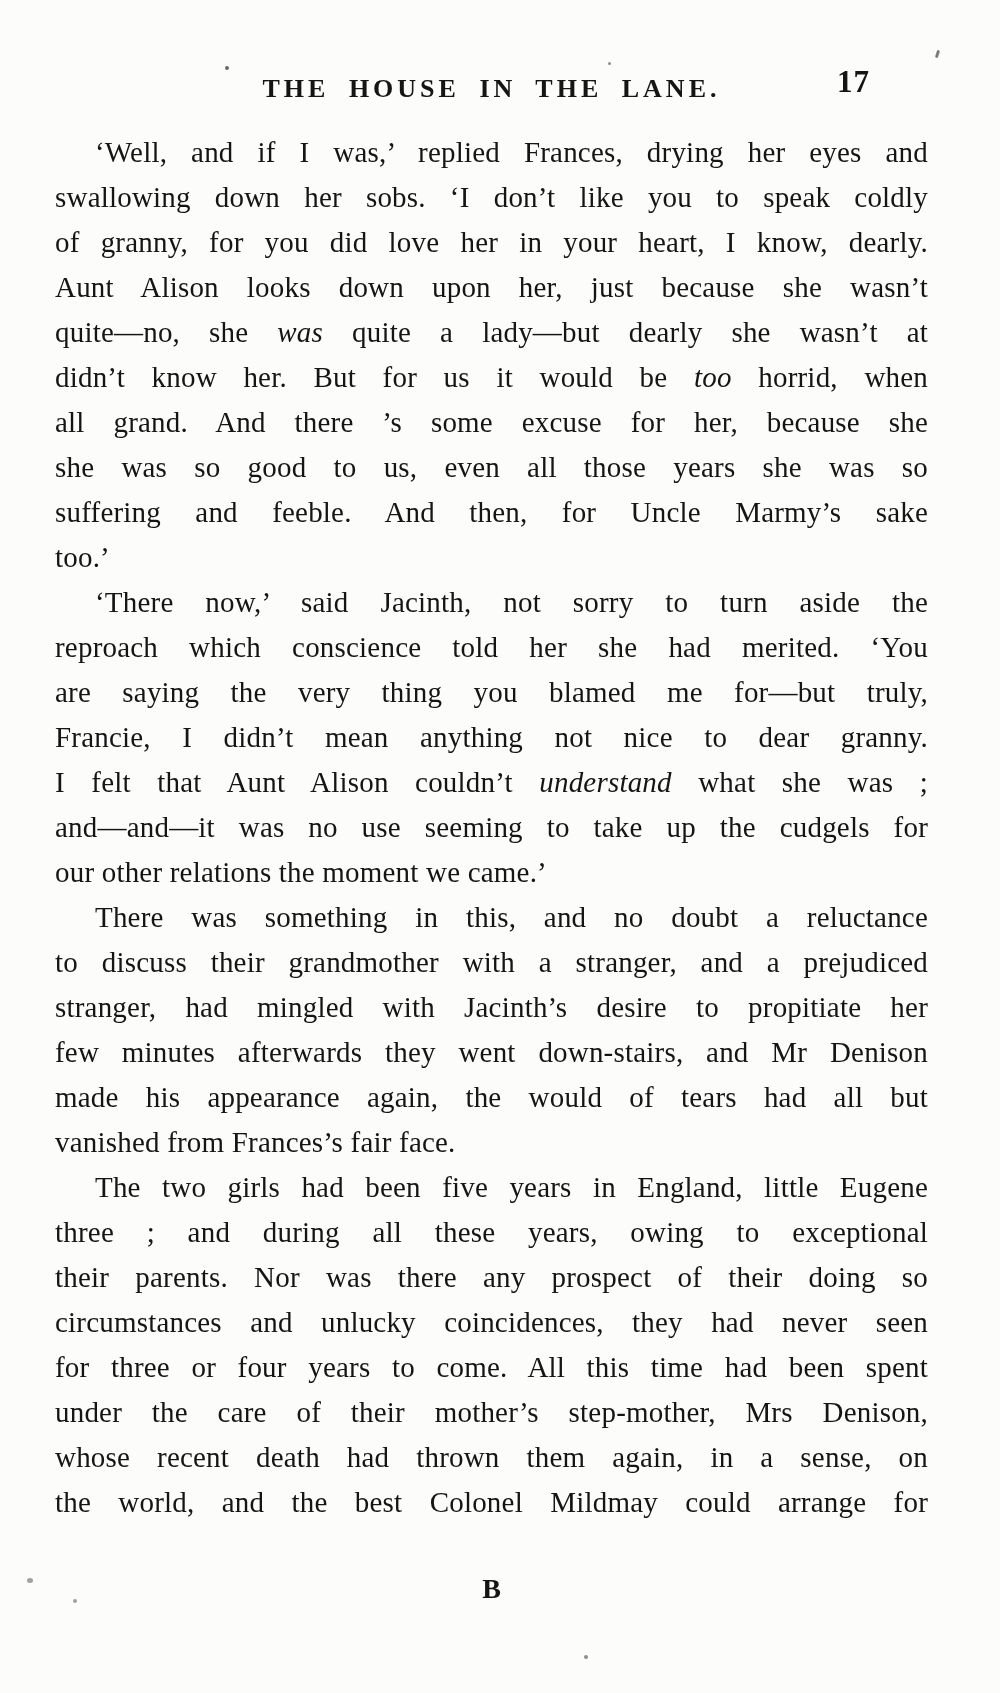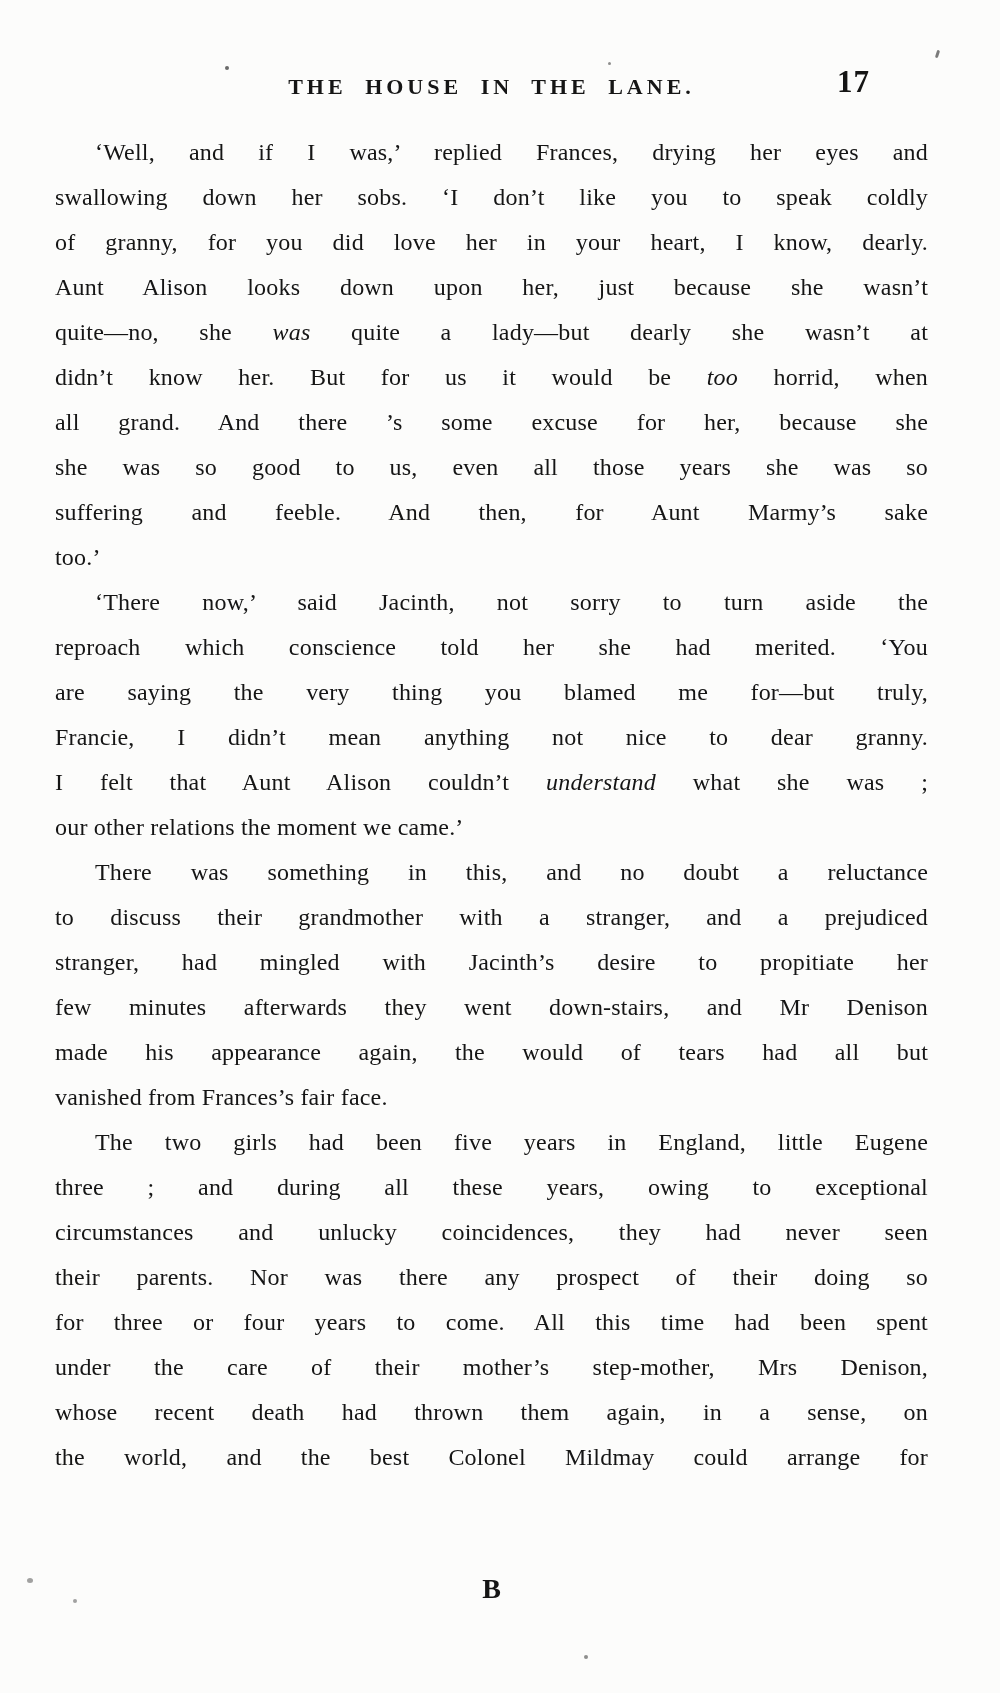--- a/index.html
+++ b/index.html
@@ -17,7 +17,7 @@
     position: absolute;
     top: 74px; left: 55px; width: 873px;
     text-align: center;
-    font-size: 22px;
+    font-size: 26px;
     font-weight: 700;
     letter-spacing: 4px;
     word-spacing: 9px;

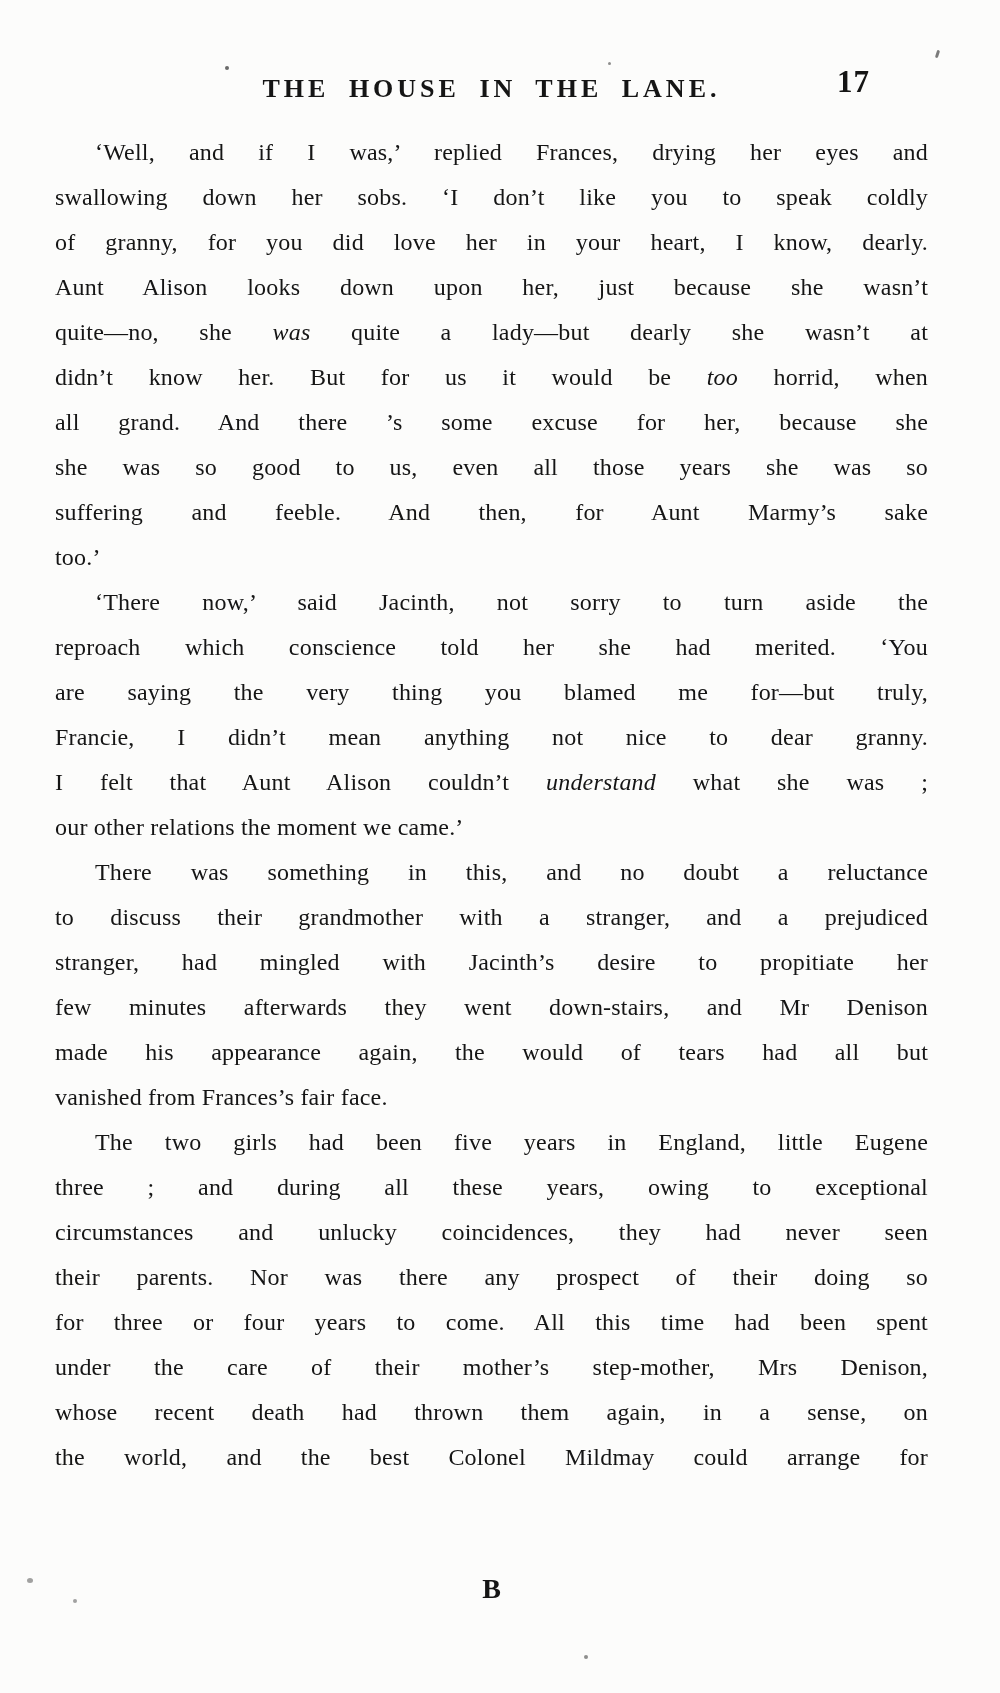--- a/index.html
+++ b/index.html
@@ -35,7 +35,7 @@
   }
   .paragraph { margin: 0; }
   .line {
-    font-size: 24px;
+    font-size: 29px;
     line-height: 45px;
     letter-spacing: 0.2px;
     text-align: justify;

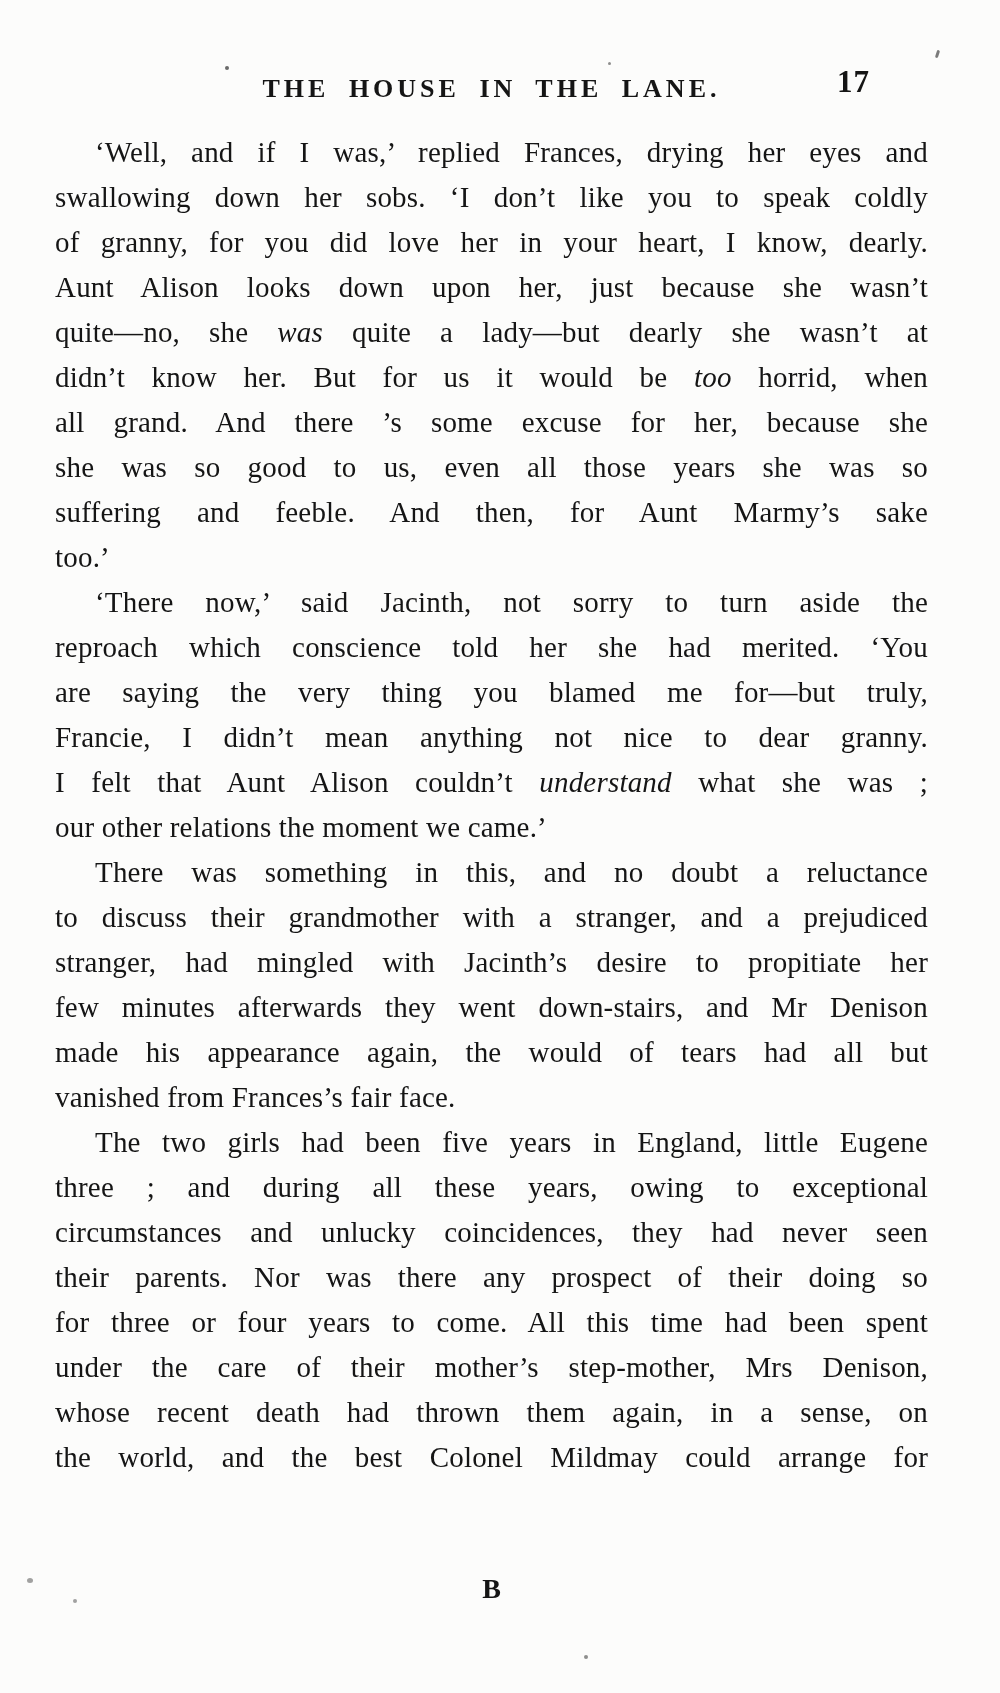--- a/index.html
+++ b/index.html
@@ -82,7 +82,7 @@
         <div class="line"><span>didn’t know her. But for us it would be </span><em>too</em><span> horrid, when</span></div>
         <div class="line"><span>all grand. And there ’s some excuse for her, because she</span></div>
         <div class="line"><span>she was so good to us, even all those years she was so</span></div>
-        <div class="line"><span>suffering and feeble. And then, for Aunt Marmy’s sake</span></div>
+        <div class="line"><span>suffering and feeble. And then, for Uncle Marmy’s sake</span></div>
         <div class="line no-just"><span>too.’</span></div>
       </div>
       <div class="paragraph">

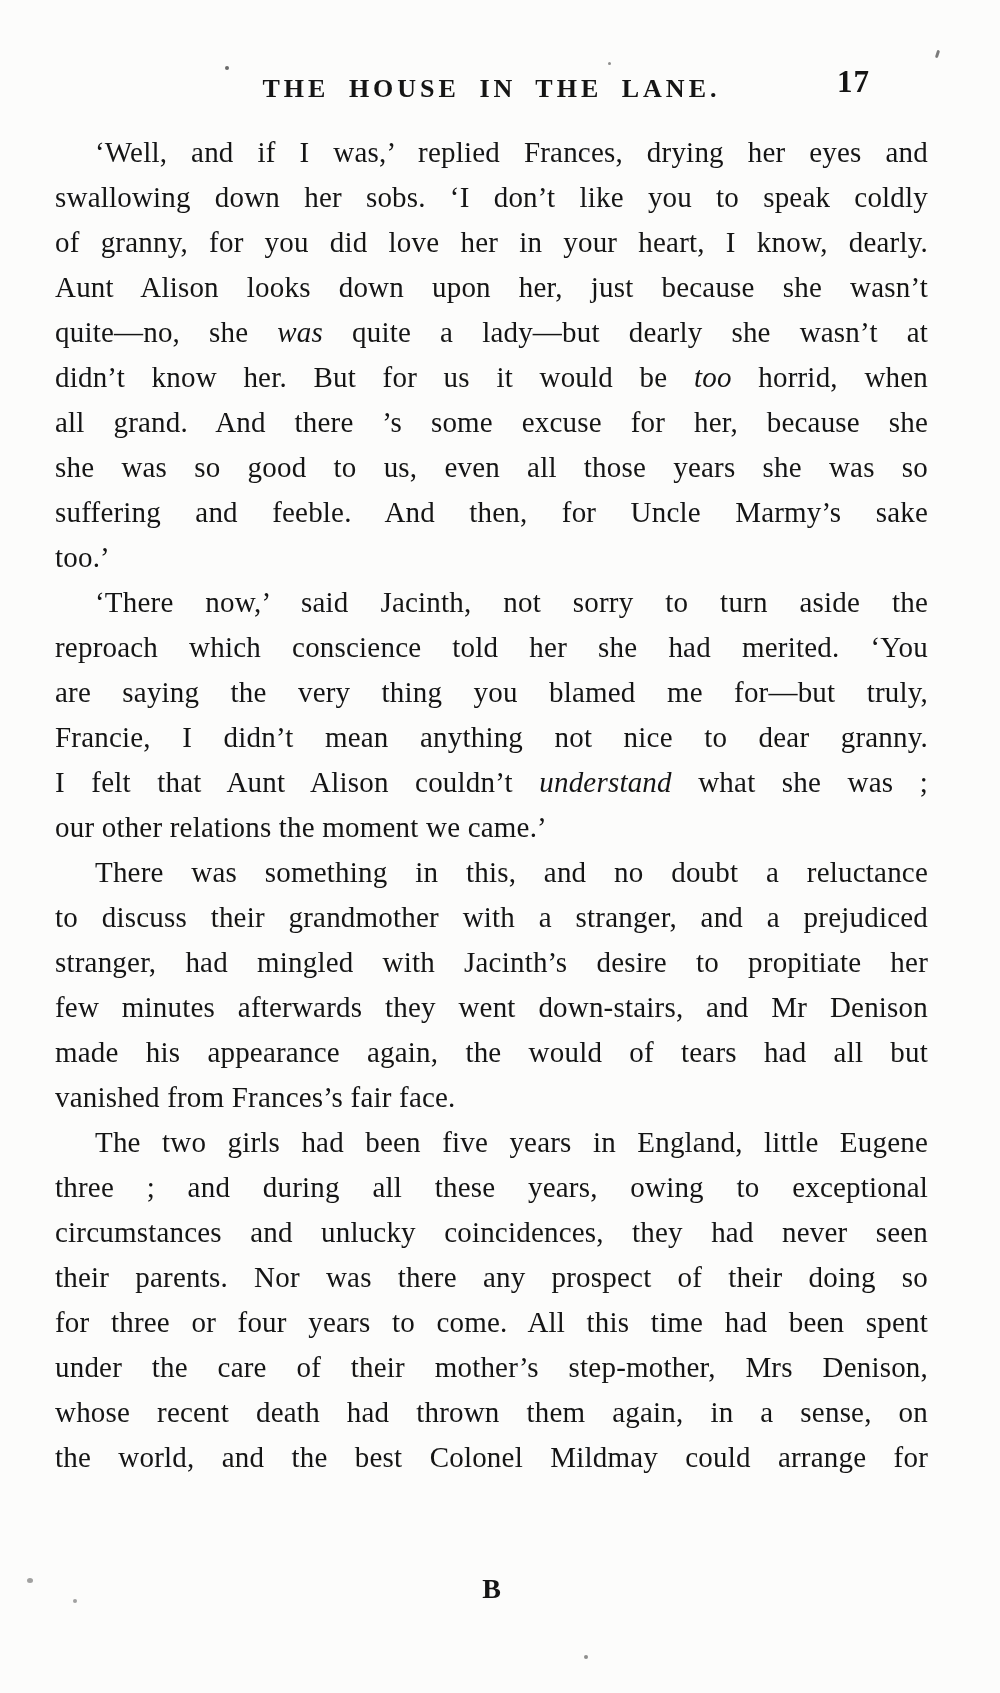--- a/index.html
+++ b/index.html
@@ -91,6 +91,7 @@
         <div class="line"><span>are saying the very thing you blamed me for—but truly,</span></div>
         <div class="line"><span>Francie, I didn’t mean anything not nice to dear granny.</span></div>
         <div class="line"><span>I felt that Aunt Alison couldn’t </span><em>understand</em><span> what she was ;</span></div>
+        <div class="line"><span>and—and—it was no use seeming to take up the cudgels for</span></div>
         <div class="line no-just"><span>our other relations the moment we came.’</span></div>
       </div>
       <div class="paragraph">

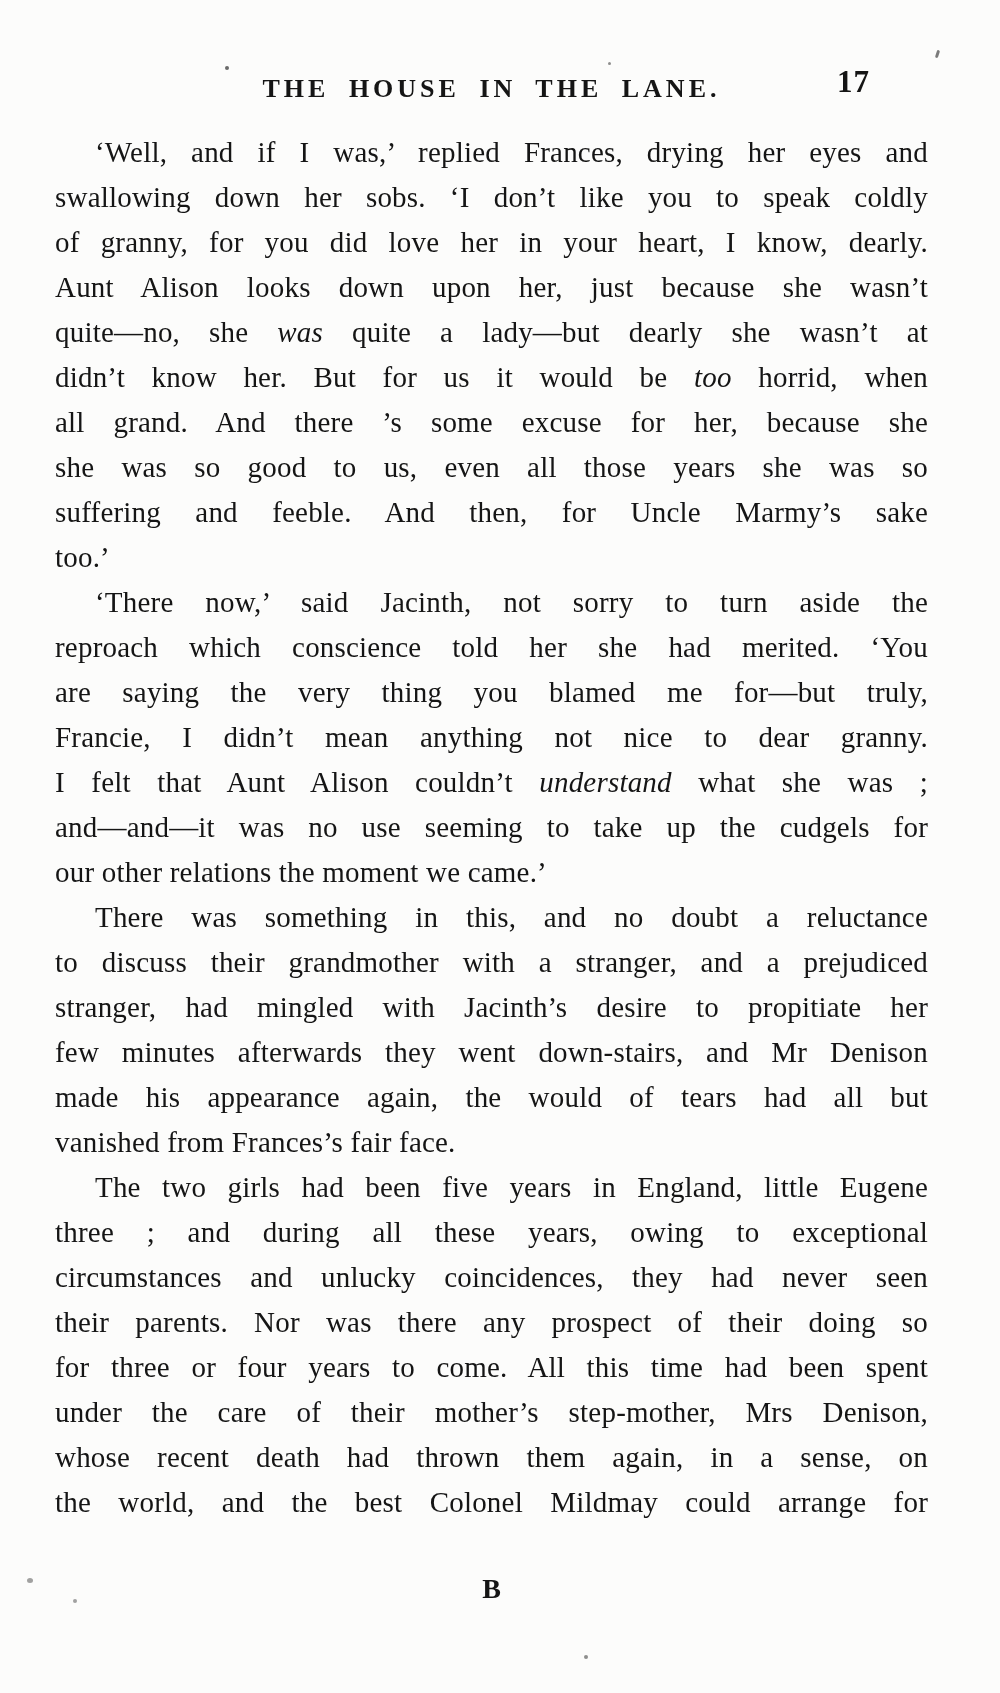--- a/index.html
+++ b/index.html
@@ -105,8 +105,8 @@
       <div class="paragraph">
         <div class="line indent"><span>The two girls had been five years in England, little Eugene</span></div>
         <div class="line"><span>three ; and during all these years, owing to exceptional</span></div>
+        <div class="line"><span>their parents. Nor was there any prospect of their doing so</span></div>
         <div class="line"><span>circumstances and unlucky coincidences, they had never seen</span></div>
-        <div class="line"><span>their parents. Nor was there any prospect of their doing so</span></div>
         <div class="line"><span>for three or four years to come. All this time had been spent</span></div>
         <div class="line"><span>under the care of their mother’s step-mother, Mrs Denison,</span></div>
         <div class="line"><span>whose recent death had thrown them again, in a sense, on</span></div>

